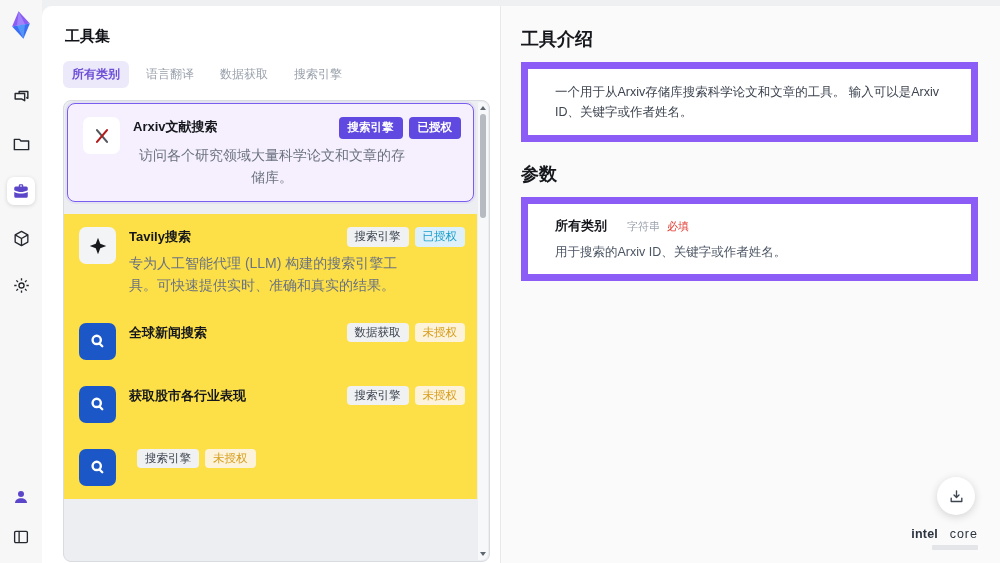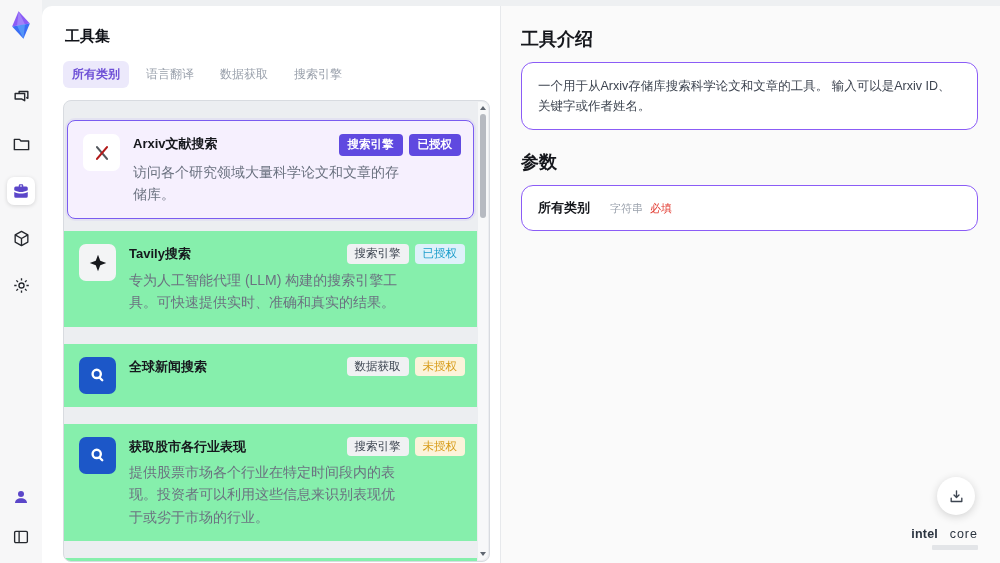--- a/index.html
+++ b/index.html
@@ -59,7 +59,7 @@
   .details-panel { flex:1; background:#fafafa; border-left:1px solid #e7e9ec; padding:21px 22px 0 20px; position:relative; }
   .details-title { font-size:15px; font-weight:bold; color:#101218; margin-bottom:20px; }
   .section-heading { font-size:18px; font-weight:bold; color:#15171c; margin-bottom:11px; }
-  .card-box { background:#ffffff; border:1px solid #8b5cf6; border-radius:12px; padding:13px 16px; margin-bottom:20px; }
+  .card-box { background:#ffffff; border:7px solid #8b5cf6; border-radius:0; padding:13px 27px; margin-bottom:20px; }
   .intro-text { font-size:12.5px; color:#3d4450; line-height:1.6; }
   .param-top { display:flex; align-items:baseline; }
   .param-name { font-size:13px; font-weight:bold; color:#15171c; }

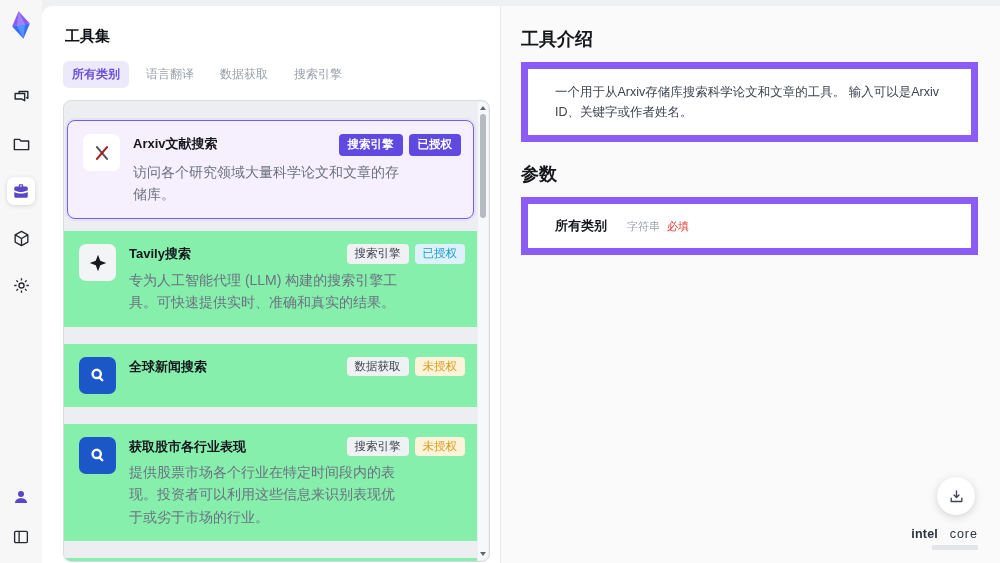--- a/index.html
+++ b/index.html
@@ -30,7 +30,7 @@
 
   .tool-list { border:1px solid #d8dbe0; border-radius:8px; background:#eceef1; height:462px; overflow:hidden; position:relative; padding-right:12px; }
   .tool-card { background:#86efac; display:flex; gap:13px; padding:13px 12px 13px 15px; margin-bottom:17px; cursor:pointer; }
-  .tool-card.selected { border:1.6px solid #7a5cf0; background:#f6f0fe; border-radius:8px; margin:19px 3px 12px 3px; box-shadow:0 0 0 2px rgba(122,92,240,.08); }
+  .tool-card.selected { border:1.6px solid #7a5cf0; background:#f6f0fe; border-radius:8px; margin:2px 3px 12px 3px; box-shadow:0 0 0 2px rgba(122,92,240,.08);text-align:center; }
   .tool-icon { width:37px; height:37px; border-radius:7px; flex-shrink:0; display:flex; align-items:center; justify-content:center; }
   .icon-white { background:#ffffff; }
   .icon-gray  { background:#f3f4f5; }

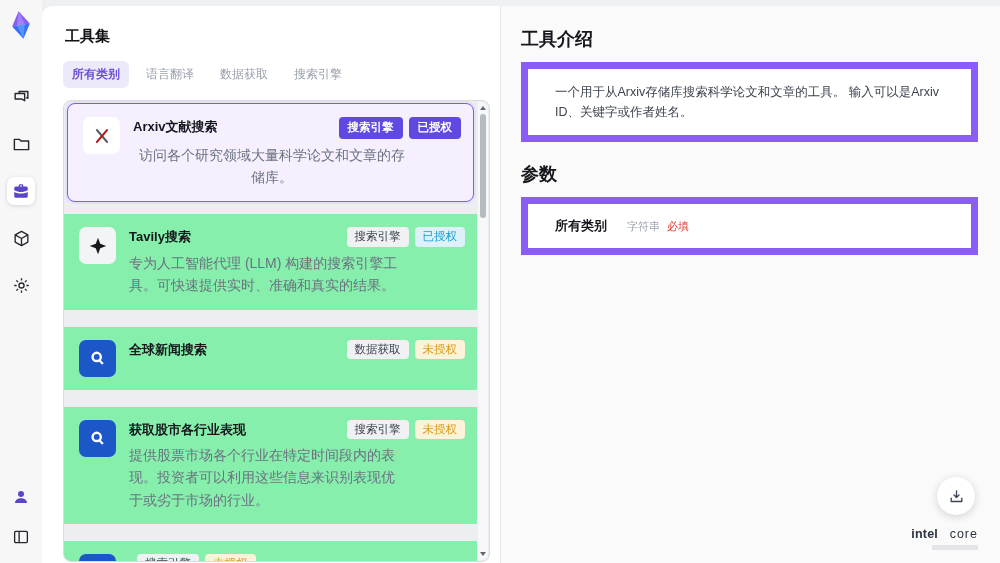--- a/index.html
+++ b/index.html
@@ -29,7 +29,7 @@
   .tab.active { background:#ece9fb; color:#6d4fd6; font-weight:bold; }
 
   .tool-list { border:1px solid #d8dbe0; border-radius:8px; background:#eceef1; height:462px; overflow:hidden; position:relative; padding-right:12px; }
-  .tool-card { background:#86efac; display:flex; gap:13px; padding:13px 12px 13px 15px; margin-bottom:17px; cursor:pointer; }
+  .tool-card { background:#fde047; display:flex; gap:13px; padding:13px 12px 13px 15px; margin-bottom:0; cursor:pointer; }
   .tool-card.selected { border:1.6px solid #7a5cf0; background:#f6f0fe; border-radius:8px; margin:2px 3px 12px 3px; box-shadow:0 0 0 2px rgba(122,92,240,.08);text-align:center; }
   .tool-icon { width:37px; height:37px; border-radius:7px; flex-shrink:0; display:flex; align-items:center; justify-content:center; }
   .icon-white { background:#ffffff; }

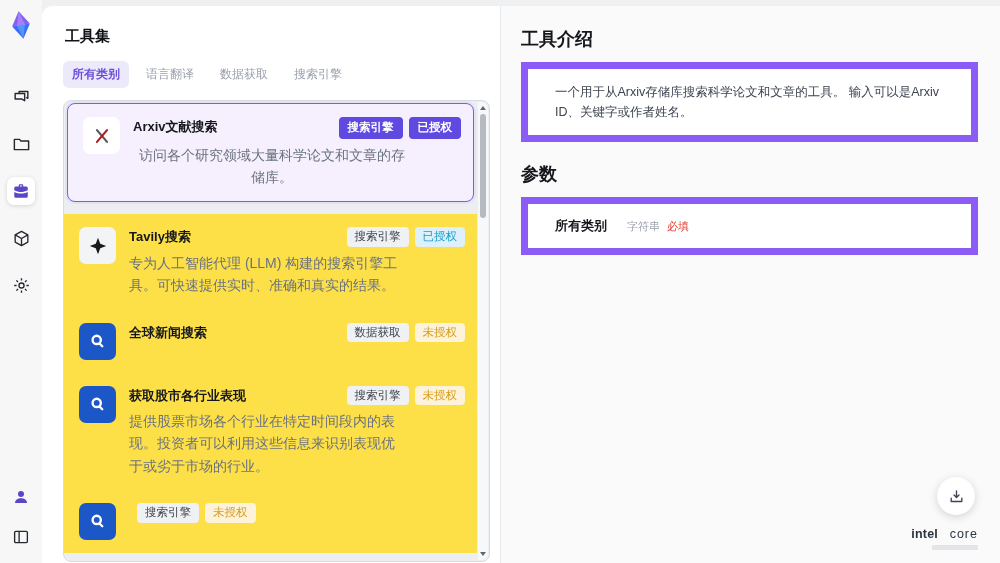--- a/index.html
+++ b/index.html
@@ -274,6 +274,7 @@
             <span class="param-type">字符串</span>
             <span class="param-required">必填</span>
           </div>
+          <div class="param-desc">用于搜索的Arxiv ID、关键字或作者姓名。</div>
         </div>
 
         <div class="fab">

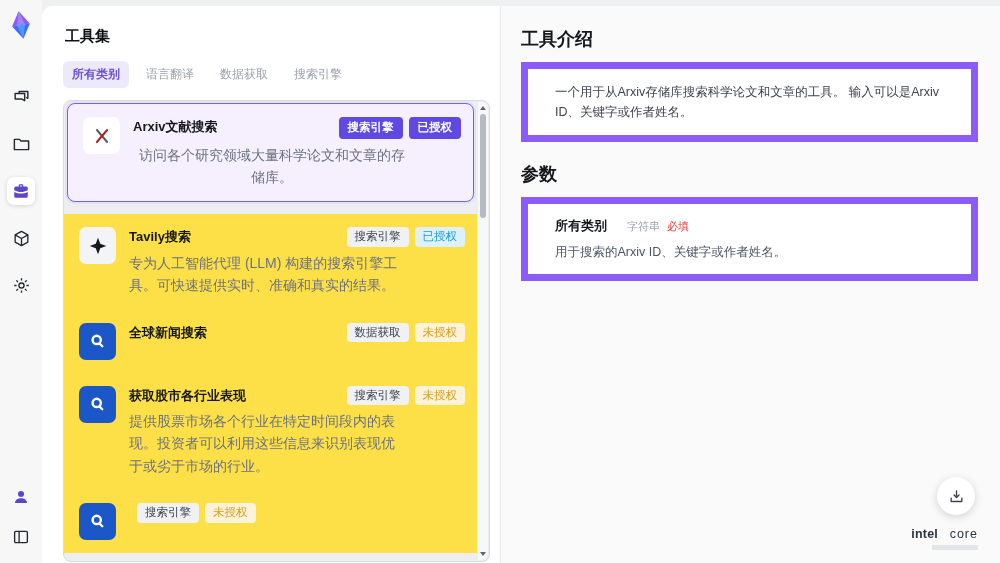--- a/index.html
+++ b/index.html
@@ -226,7 +226,6 @@
                   <span class="tag auth-no">未授权</span>
                 </span>
               </div>
-              <div class="tool-desc">提供股票市场各个行业在特定时间段内的表现。投资者可以利用这些信息来识别表现优于或劣于市场的行业。</div>
             </div>
           </div>
 

